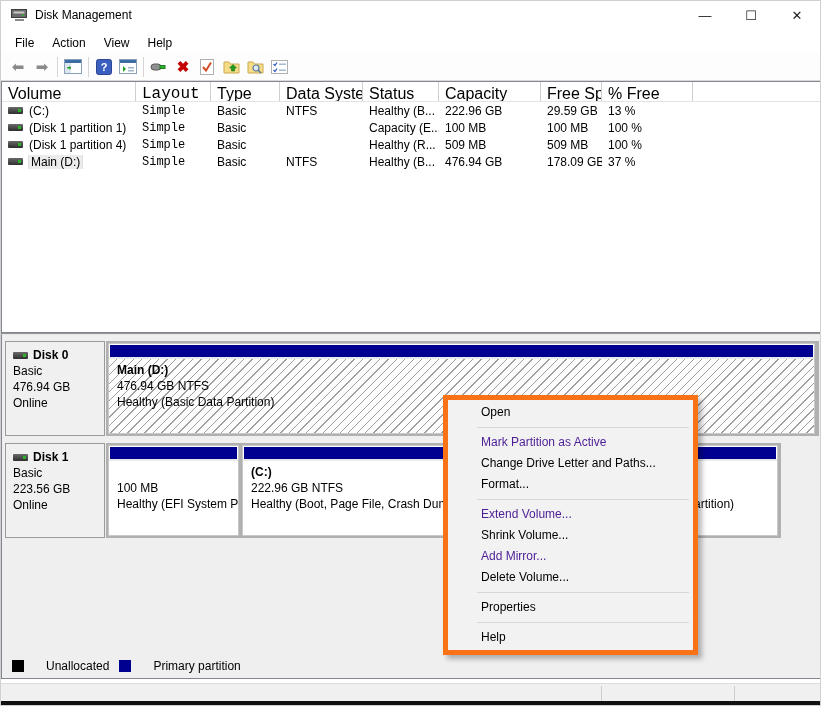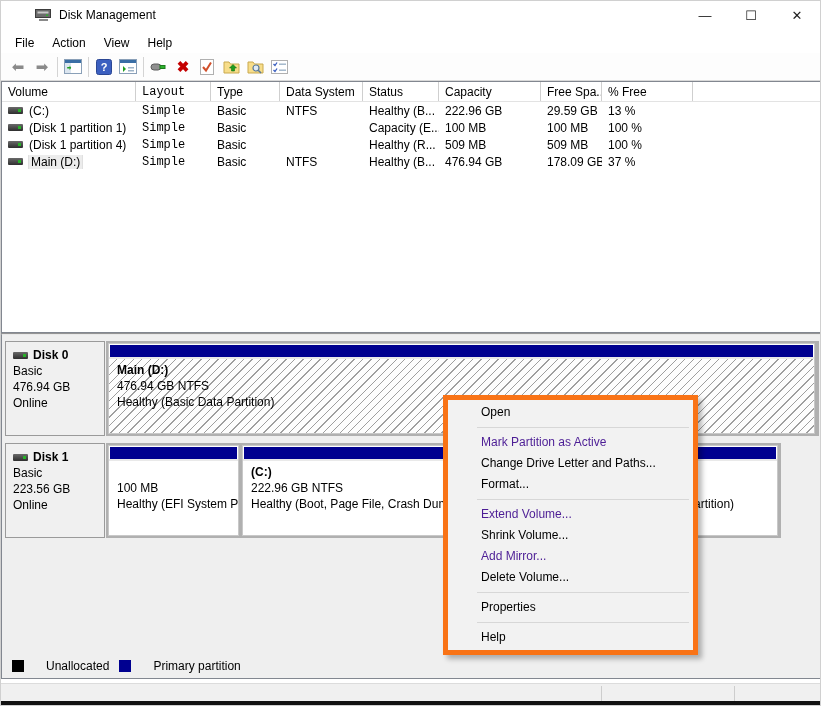--- a/index.html
+++ b/index.html
@@ -8,7 +8,7 @@
   .window { position: relative; width: 821px; height: 706px; background:#fff; overflow:hidden; border:1px solid #d0d0d0; }
 
   
-  .titlebar { position:absolute; left:0; top:0; width:100%; height:28px; background:#fff; display:flex; align-items:center;padding-left:24px; }
+  .titlebar { position:absolute; left:0; top:0; width:100%; height:28px; background:#fff; display:flex; align-items:center; }
   .titlebar .appicon { margin-left:10px; width:17px; height:14px; }
   .titlebar .title { margin-left:7px; font-size:12px; }
   .wincontrols { position:absolute; right:0; top:0; height:28px; display:flex; }

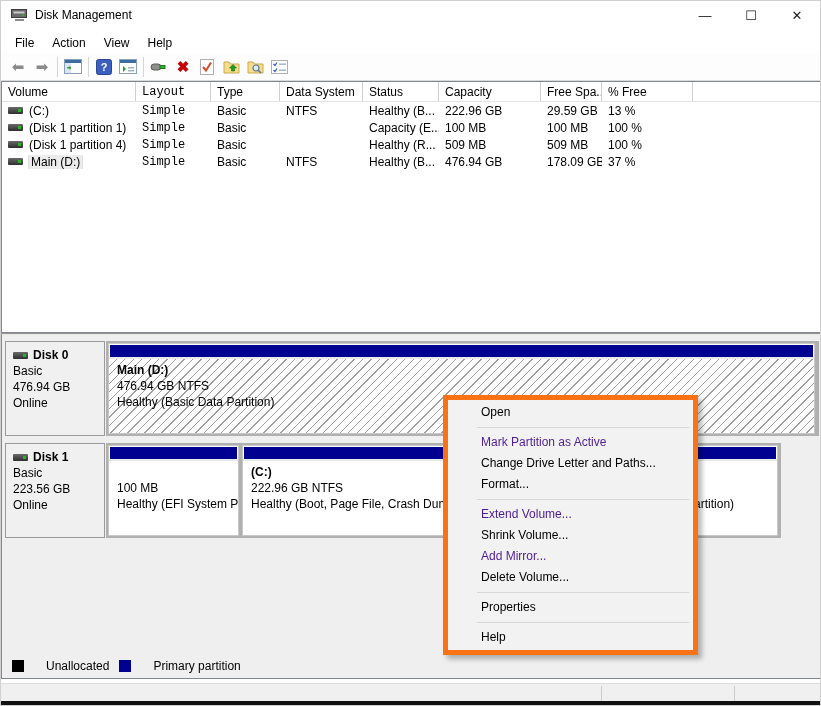--- a/index.html
+++ b/index.html
@@ -28,7 +28,7 @@
   
   .top-pane { position:absolute; left:0; top:80px; width:821px; height:252px; background:#fff; border:1px solid #828790; }
   .vt-header { display:flex; height:20px; border-bottom:1px solid #e3e3e3; }
-  .vt-header .hc { border-right:1px solid #cfcfcf; padding:3px 0 0 6px; font-size:12px; white-space:nowrap; overflow:hidden; }
+  .vt-header .hc { border-right:1px solid #cfcfcf; padding:3px 0 0 6px; font-size:16px; white-space:nowrap; overflow:hidden; }
   .vt-row { display:flex; height:17px; align-items:center; }
   .vt-row .c { padding-left:6px; white-space:nowrap; overflow:hidden; font-size:12px; }
   .c0{width:134px;} .c1{width:75px;font-family:Liberation Mono, monospace;} .c2{width:69px;} .c3{width:83px;} .c4{width:76px;} .c5{width:102px;} .c6{width:61px;} .c7{width:91px;} .c8{flex:1;}

